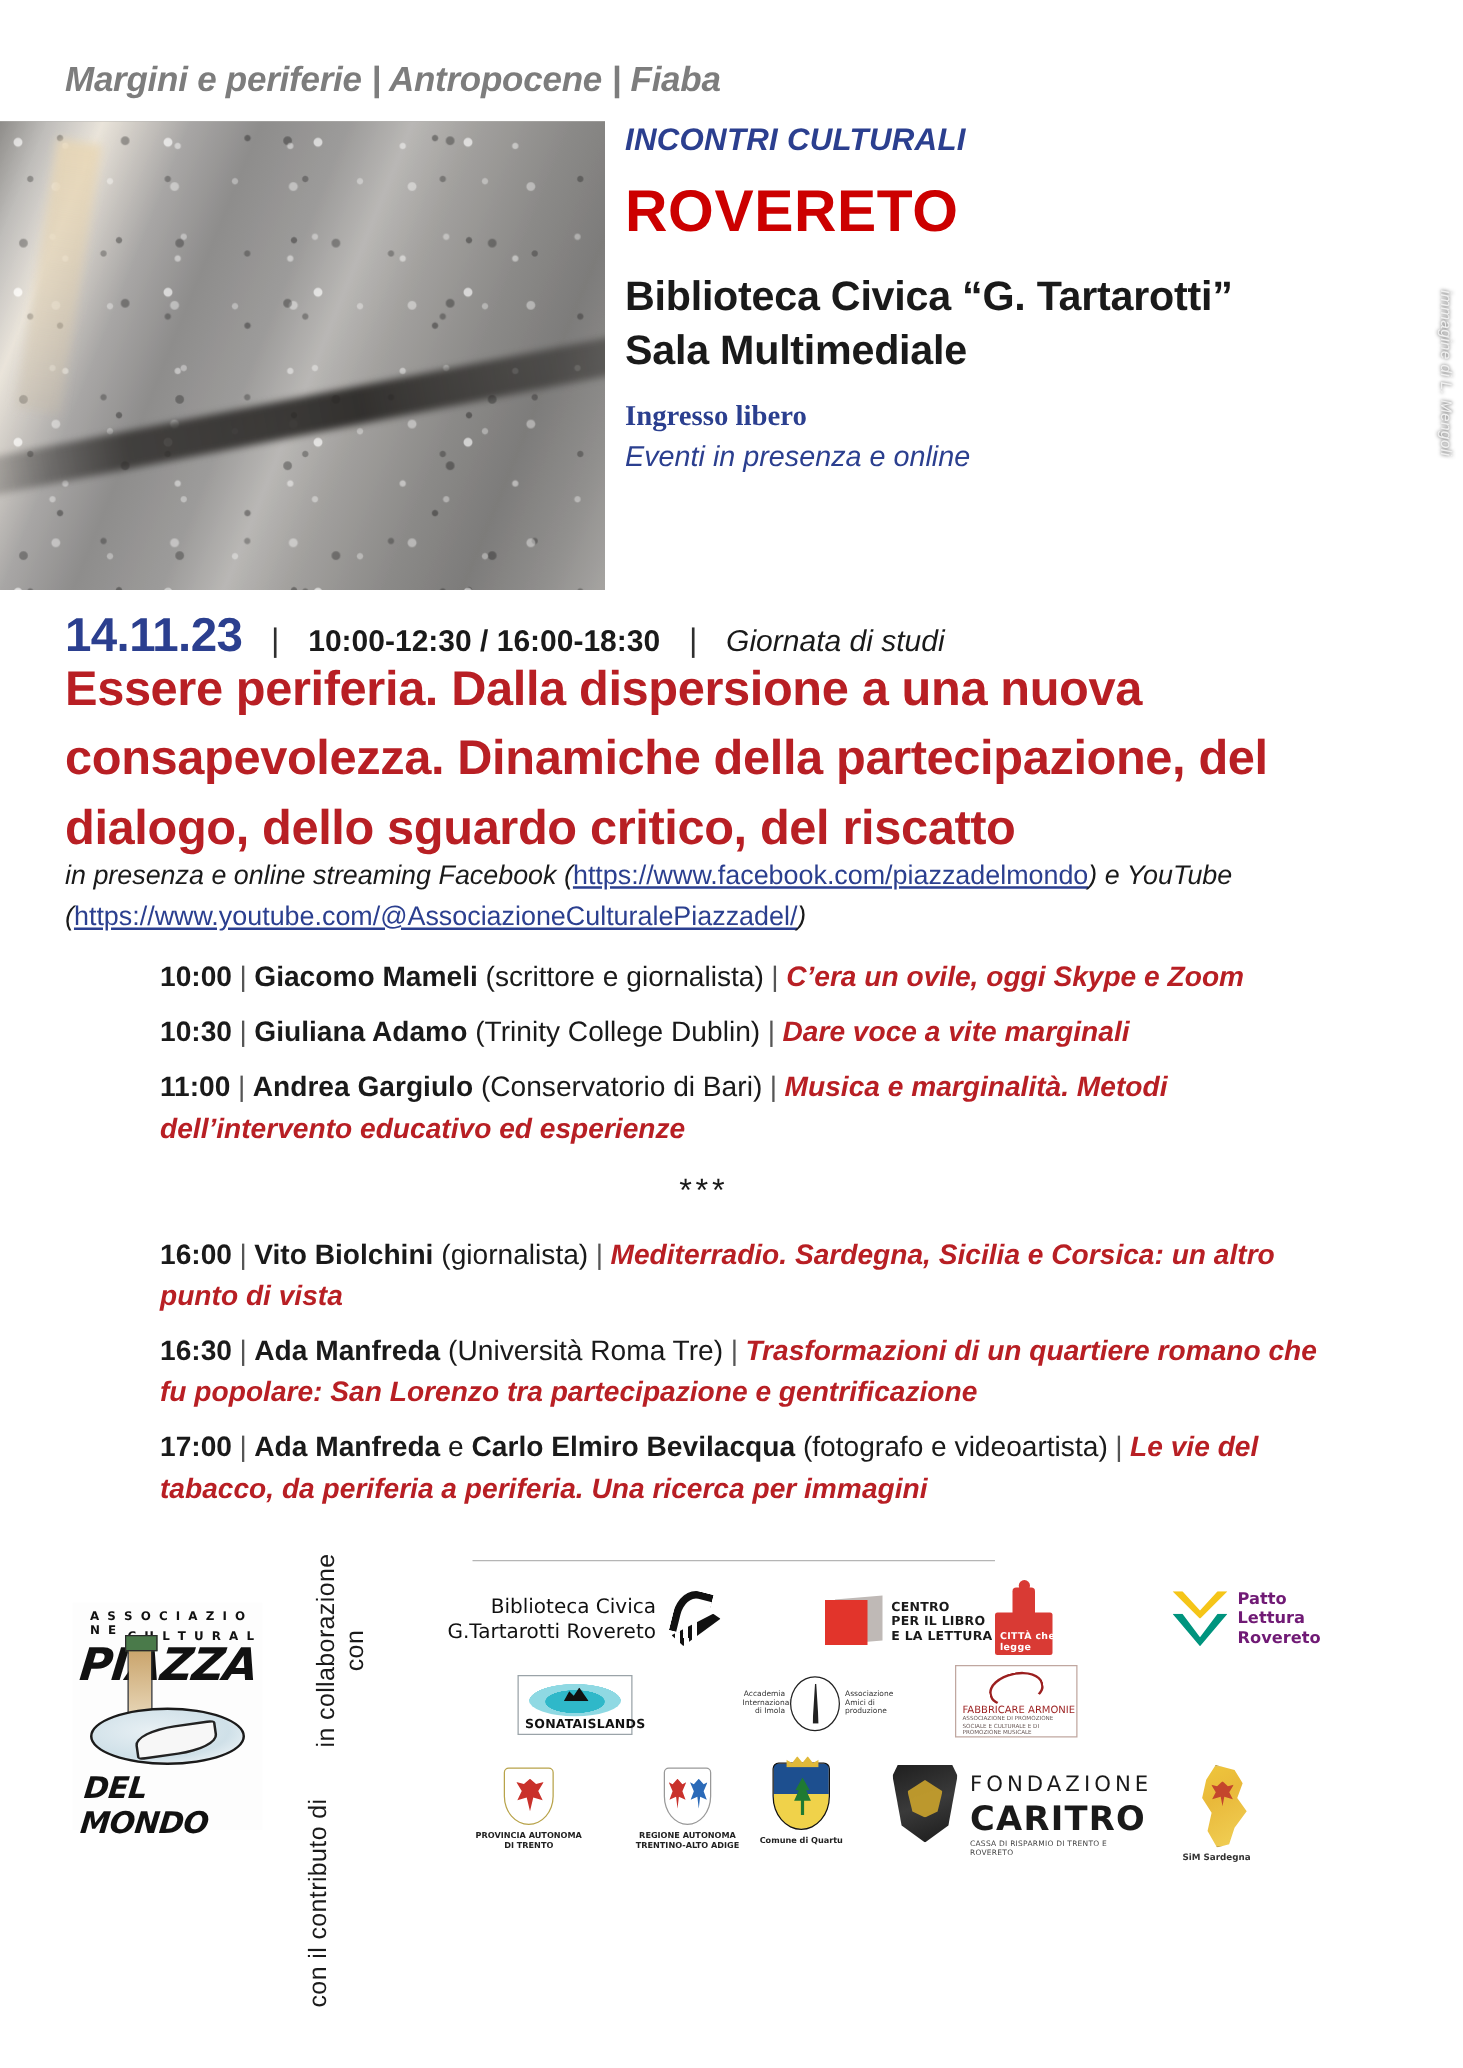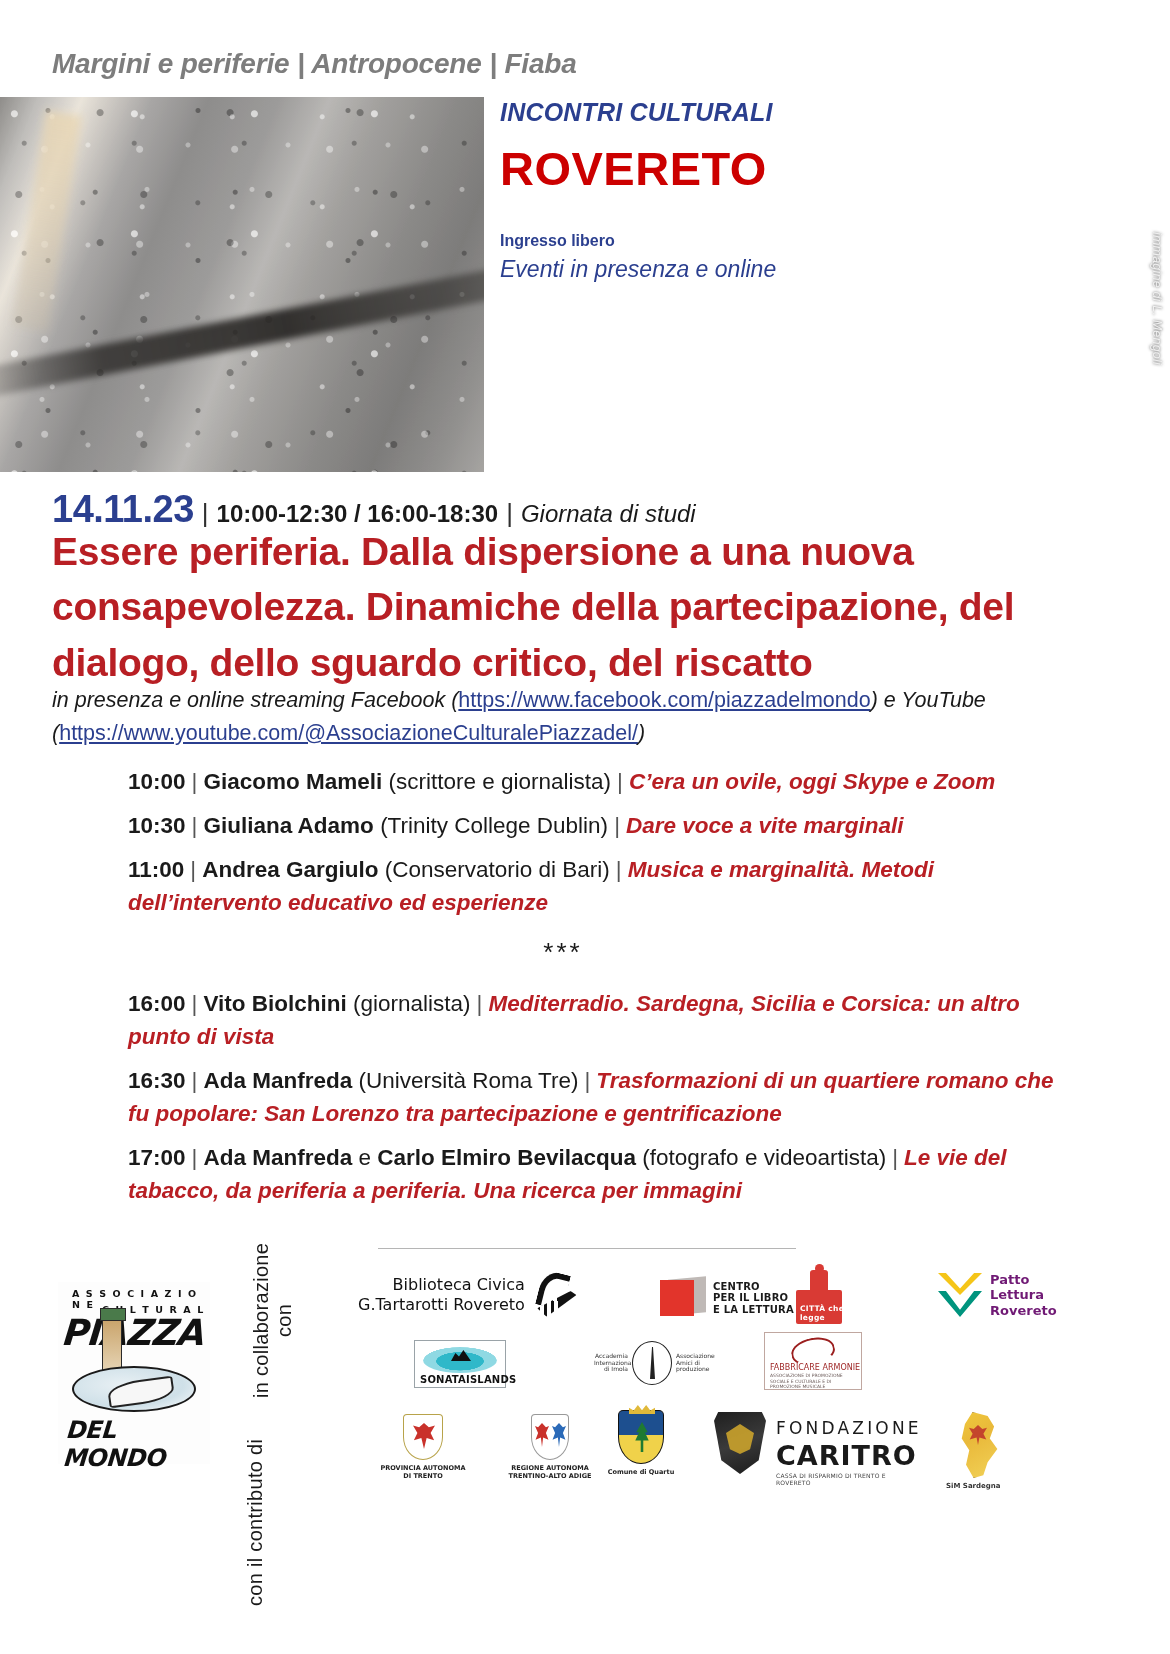--- a/index.html
+++ b/index.html
@@ -428,6 +428,10 @@
   <div class="hdr">
     <div class="hdr-incontri">INCONTRI CULTURALI</div>
     <div class="hdr-city">ROVERETO</div>
+    <div class="hdr-venue">
+      <div>Biblioteca Civica “G. Tartarotti”</div>
+      <div>Sala Multimediale</div>
+    </div>
     <div class="hdr-free">Ingresso libero</div>
     <div class="hdr-mode">Eventi in presenza e online</div>
   </div>

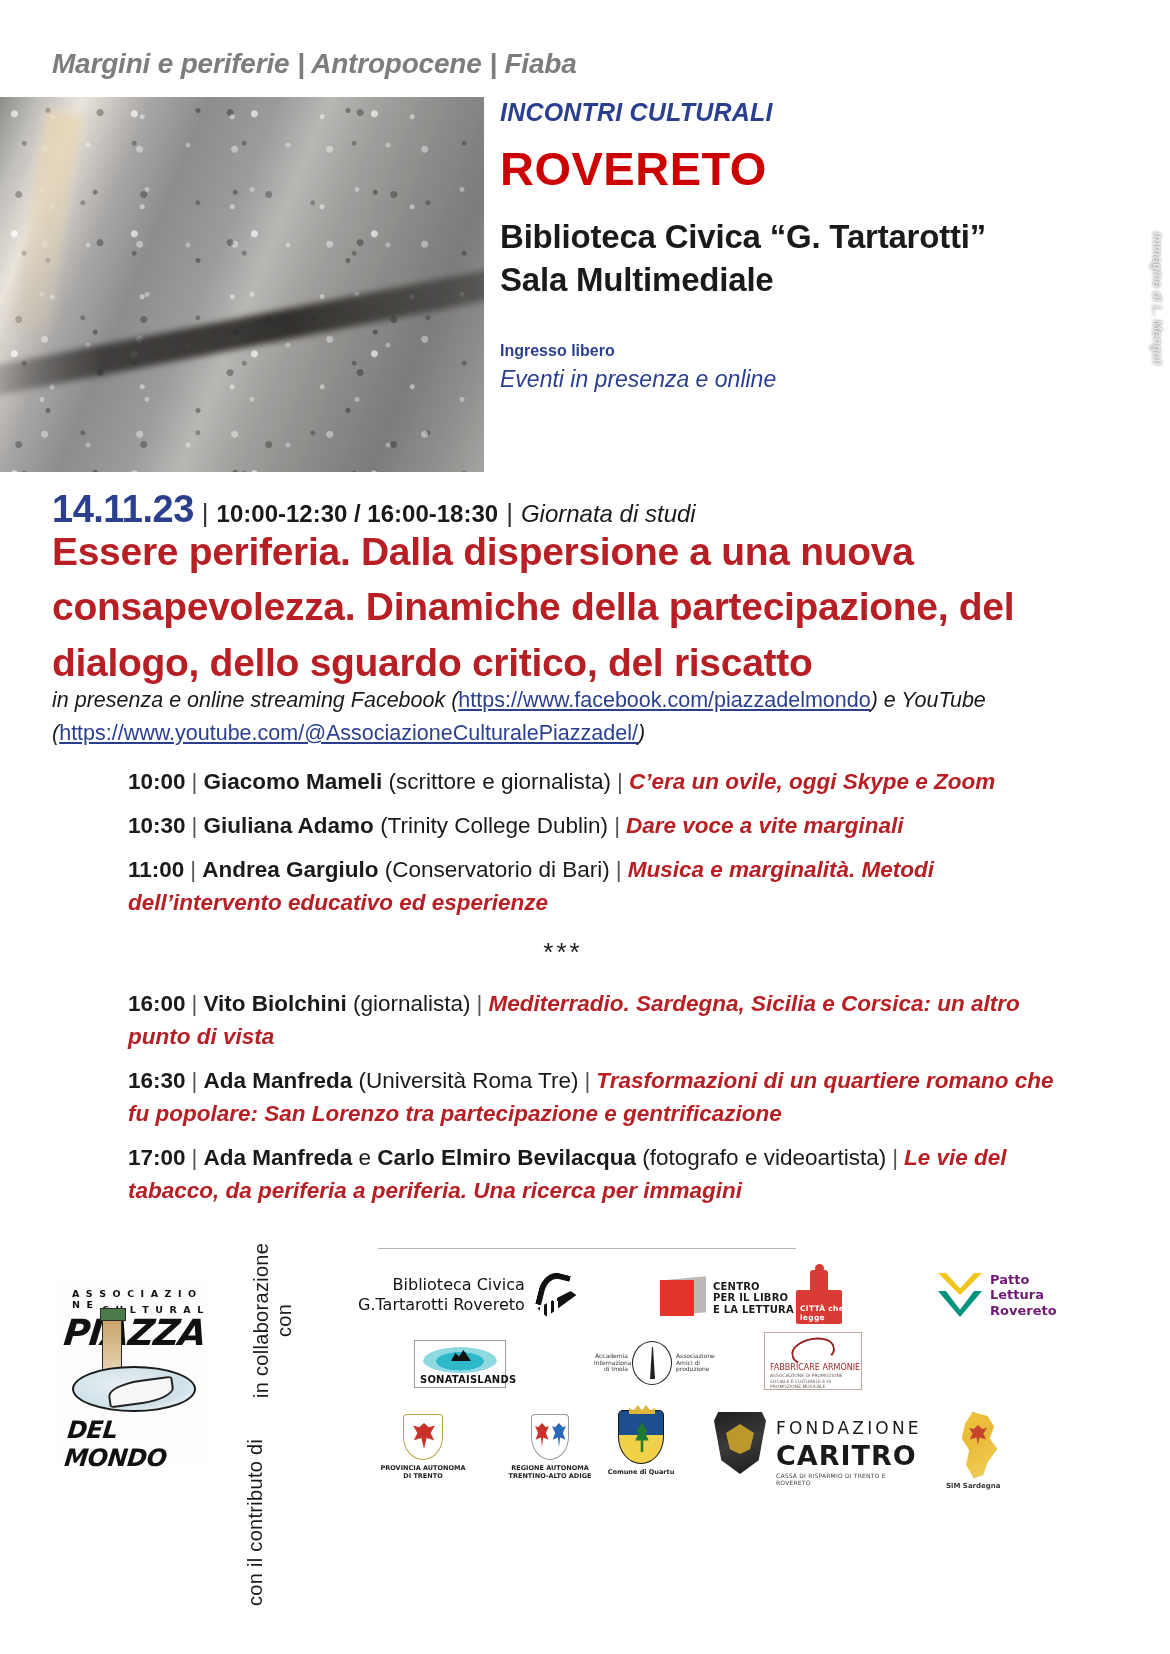--- a/index.html
+++ b/index.html
@@ -113,10 +113,11 @@
     letter-spacing: -.2px;
   }
   .hdr-free {
-    margin-top: 40px;
-    font-size: 16px;
+    margin-top: 18px;
+    font-size: 23px;
     font-weight: bold;
     color: #2b3f8f;
+    font-family: Liberation Serif, serif;
   }
   .hdr-mode {
     margin-top: 6px;

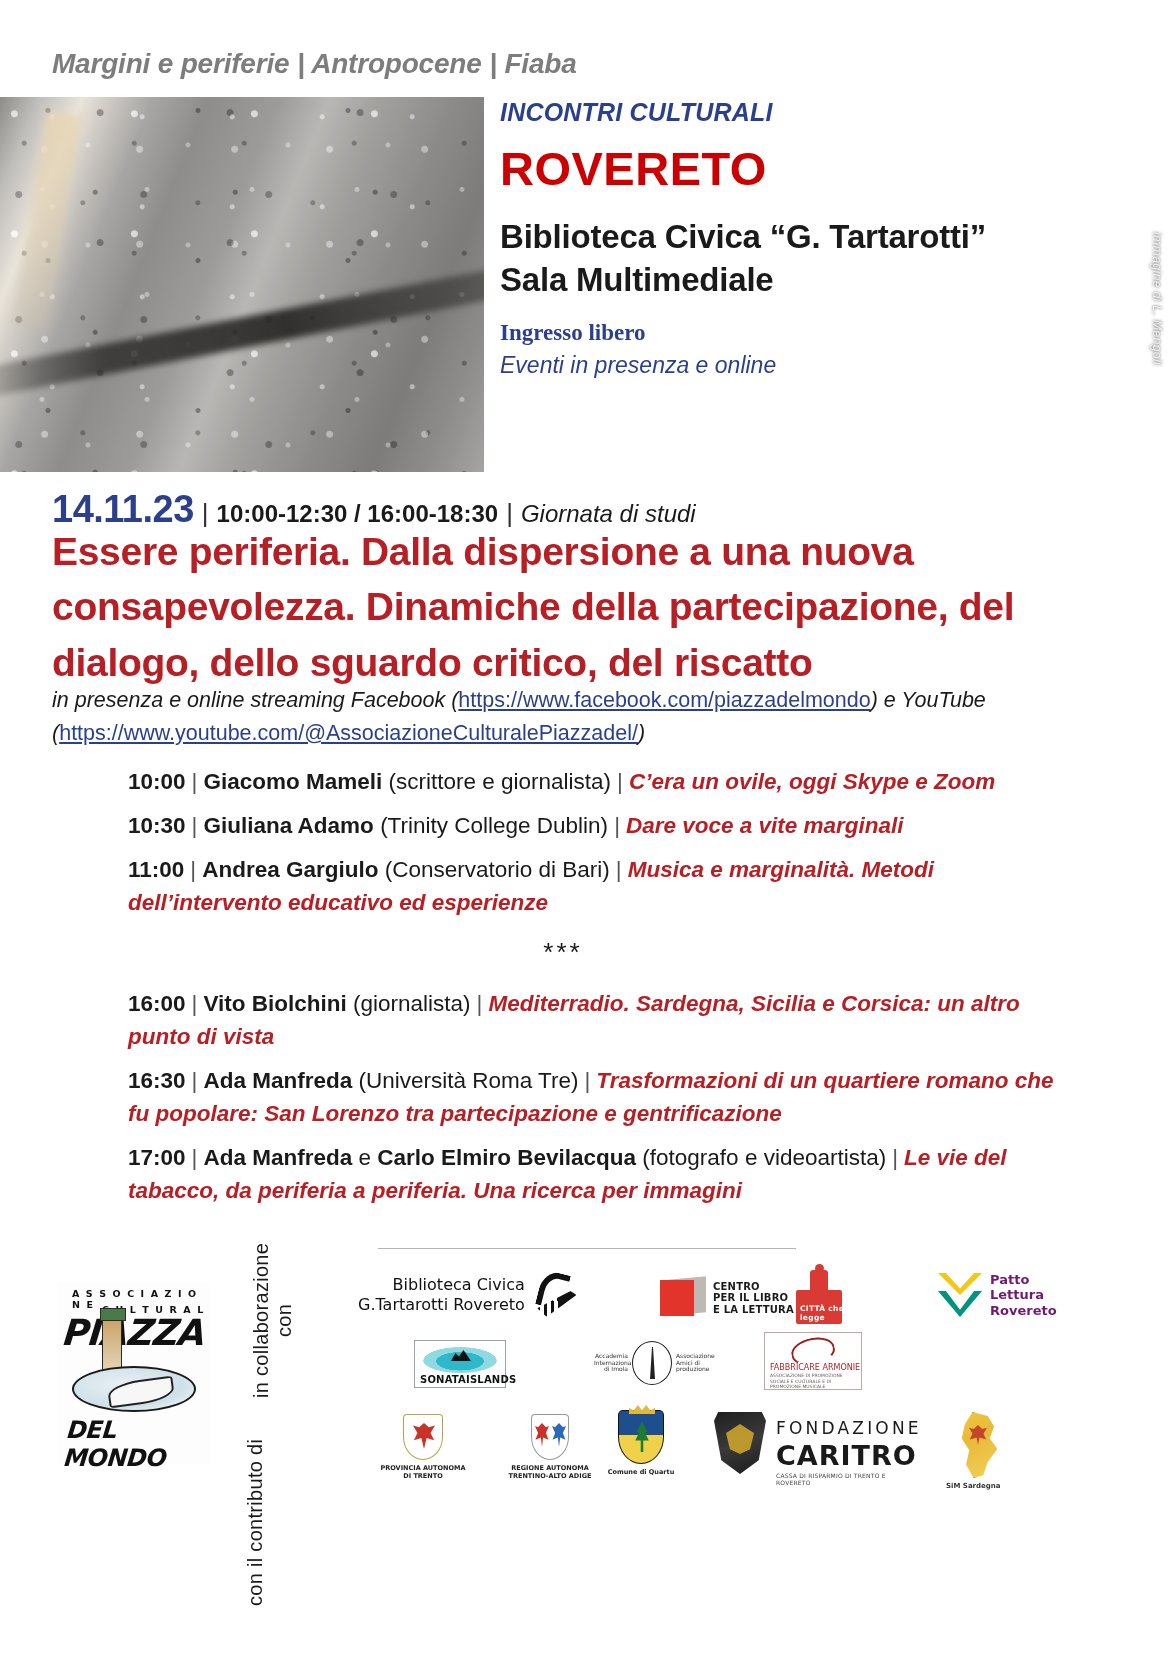--- a/index.html
+++ b/index.html
@@ -132,7 +132,7 @@
     left: 52px; top: 476px;
     display: flex;
     align-items: baseline;
-    gap: 0;
+    gap: 15px;
     white-space: nowrap;
   }
   .date-big {

